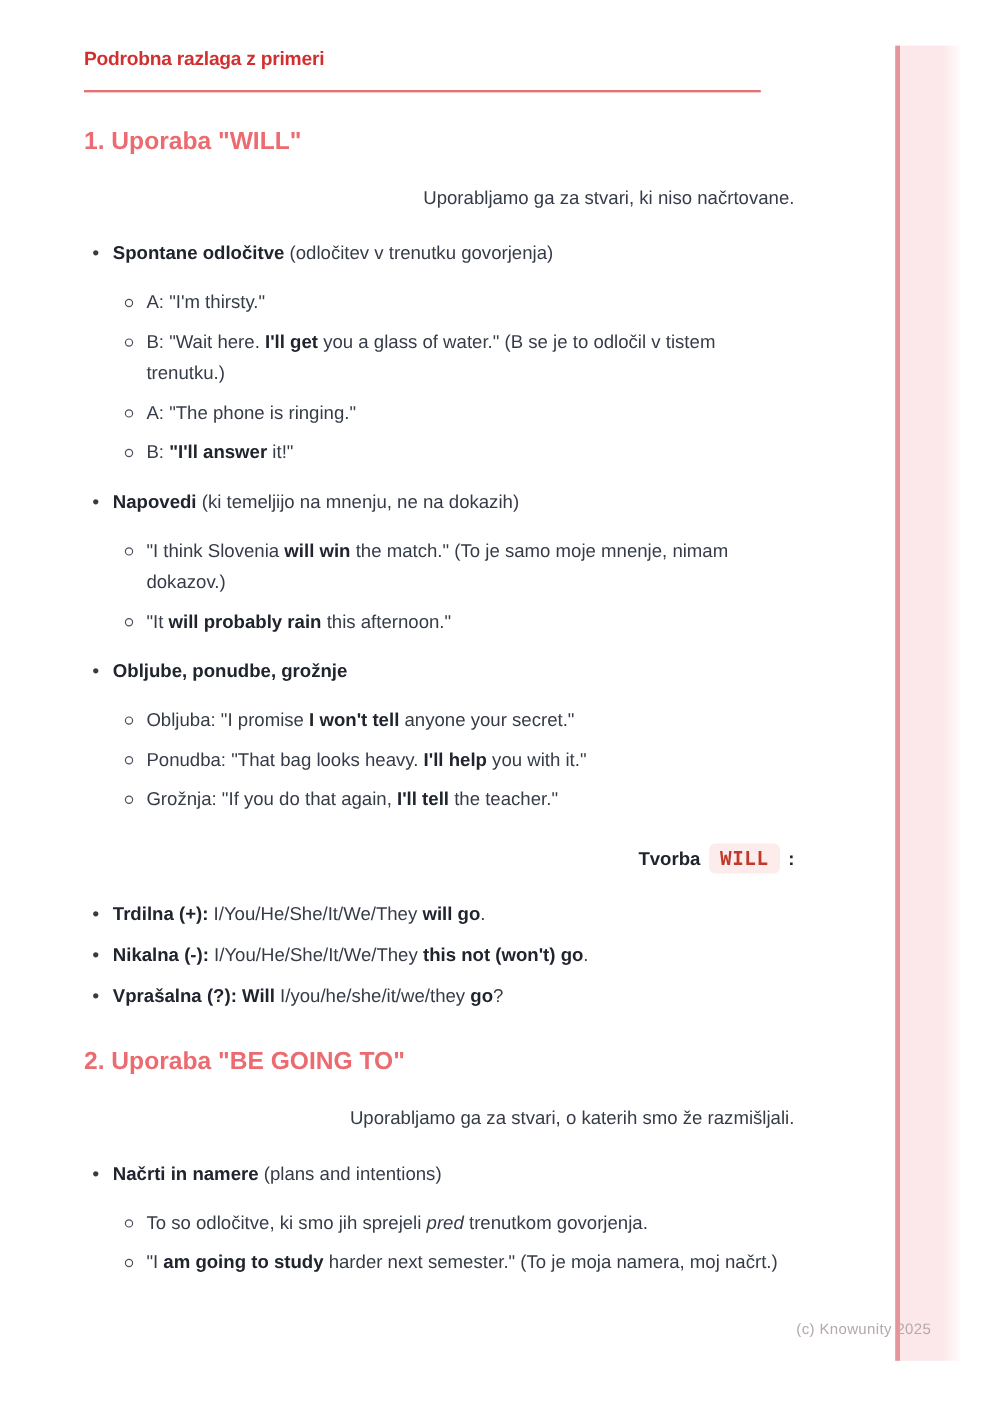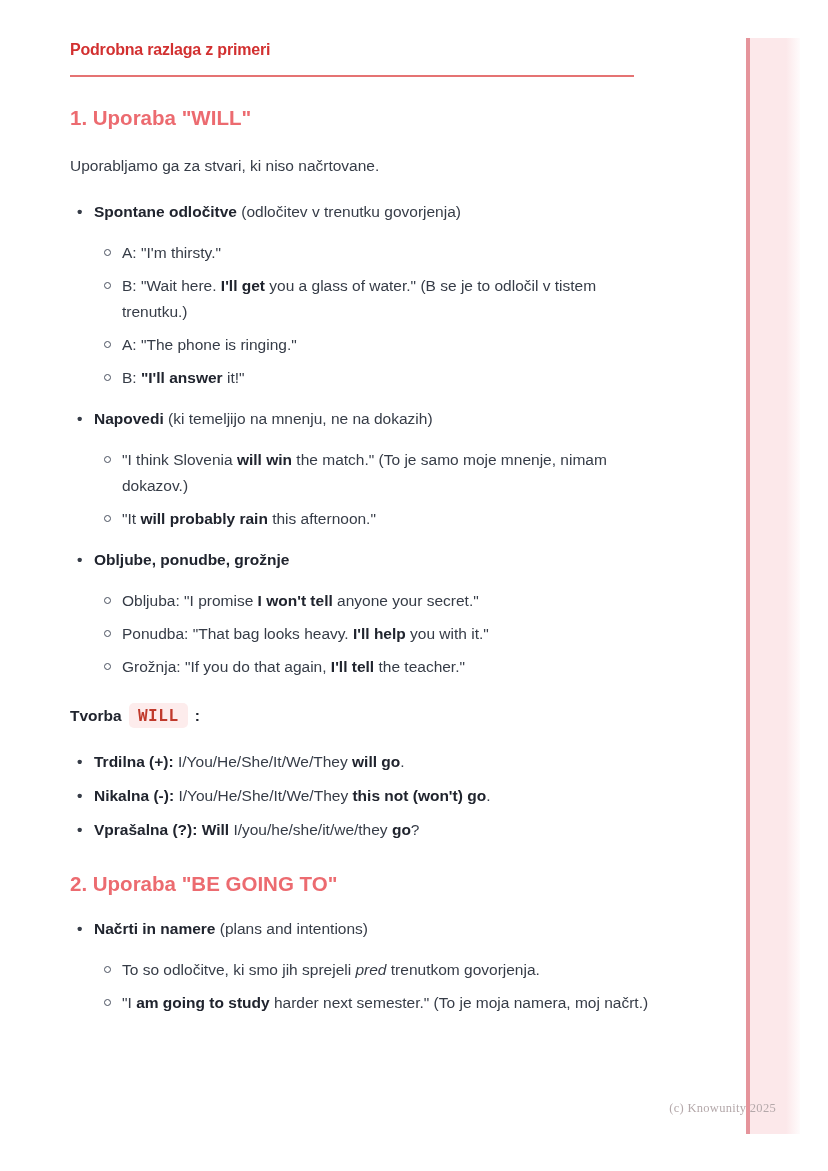--- a/index.html
+++ b/index.html
@@ -36,6 +36,7 @@
   p.para {
     font-size: 15.5px; line-height: 26px;
     margin: 23px 0 0 0;
+    text-align: right;
   }
   ul { list-style: none; padding: 0; margin: 0; }
   ul.l1 { margin: 20px 0 0 0; font-size: 15.5px; }

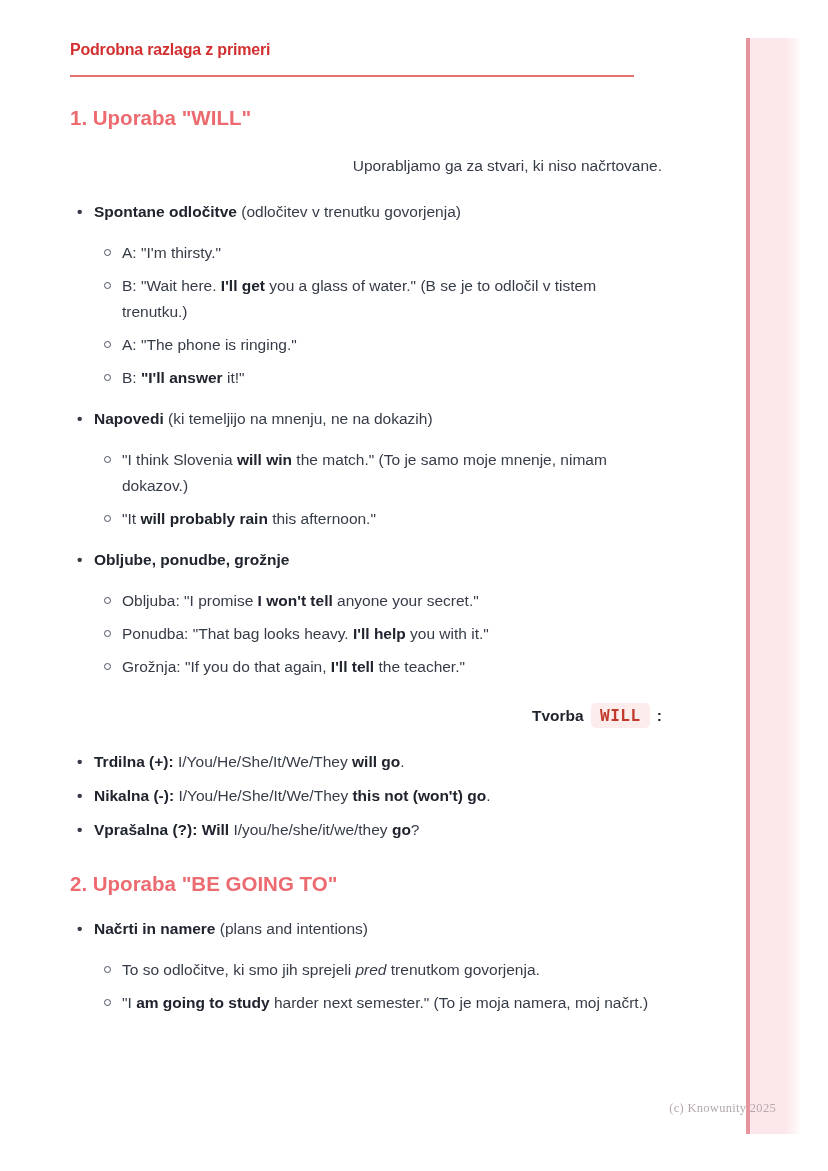--- a/index.html
+++ b/index.html
@@ -141,6 +141,7 @@
         <li><span class="b">Vprašalna (?): Will</span><span> I/you/he/she/it/we/they </span><span class="b">go</span><span>?</span></li>
       </ul>
       <h2 class="section"><span>2. Uporaba "BE GOING TO"</span></h2>
+      <p class="para"><span>Uporabljamo ga za stvari, o katerih smo že razmišljali.</span></p>
       <ul class="l1">
         <li><span class="b">Načrti in namere</span><span> (plans and intentions)</span><ul class="l2">
             <li><span>To so odločitve, ki smo jih sprejeli </span><span class="i">pred</span><span> trenutkom govorjenja.</span></li>

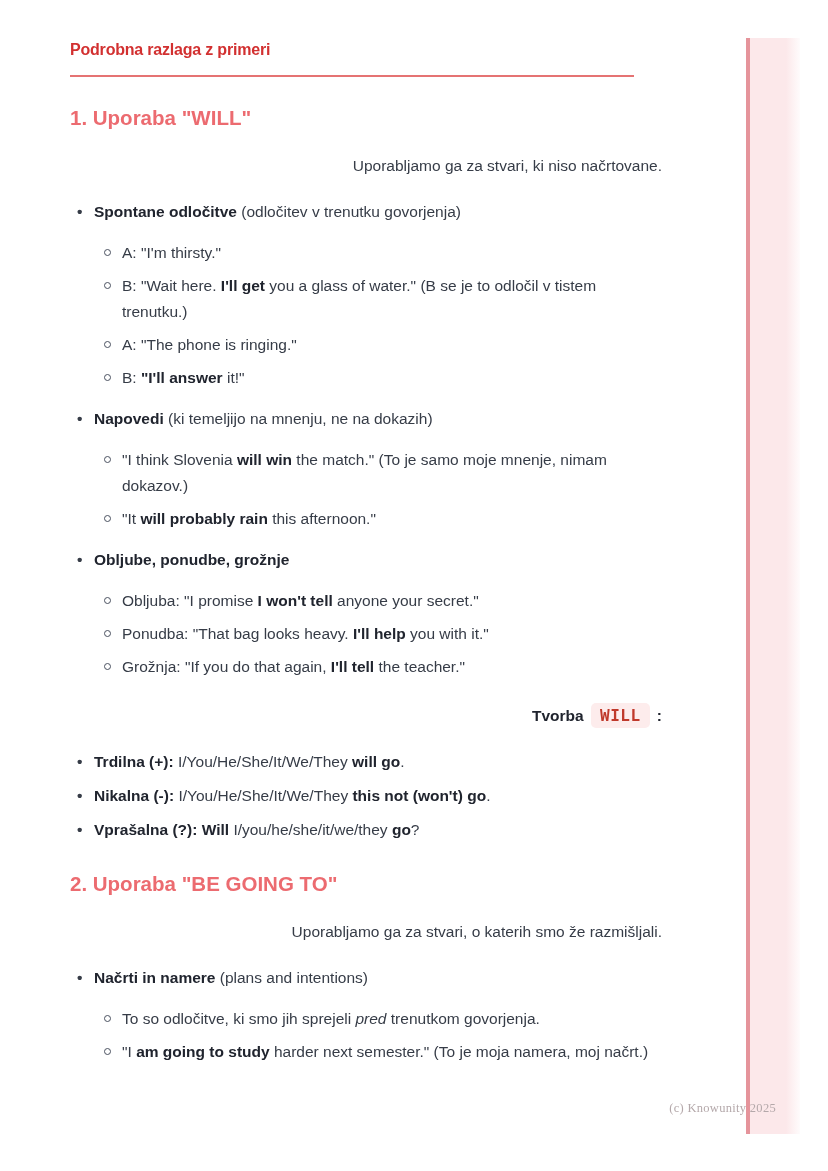--- a/index.html
+++ b/index.html
@@ -102,7 +102,6 @@
     letter-spacing: 0.3px;
     color: var(--footer-text, #b4a8aa);
     z-index: 2;
-    font-family: Liberation Serif, serif;
   }
 </style>
 </head>

